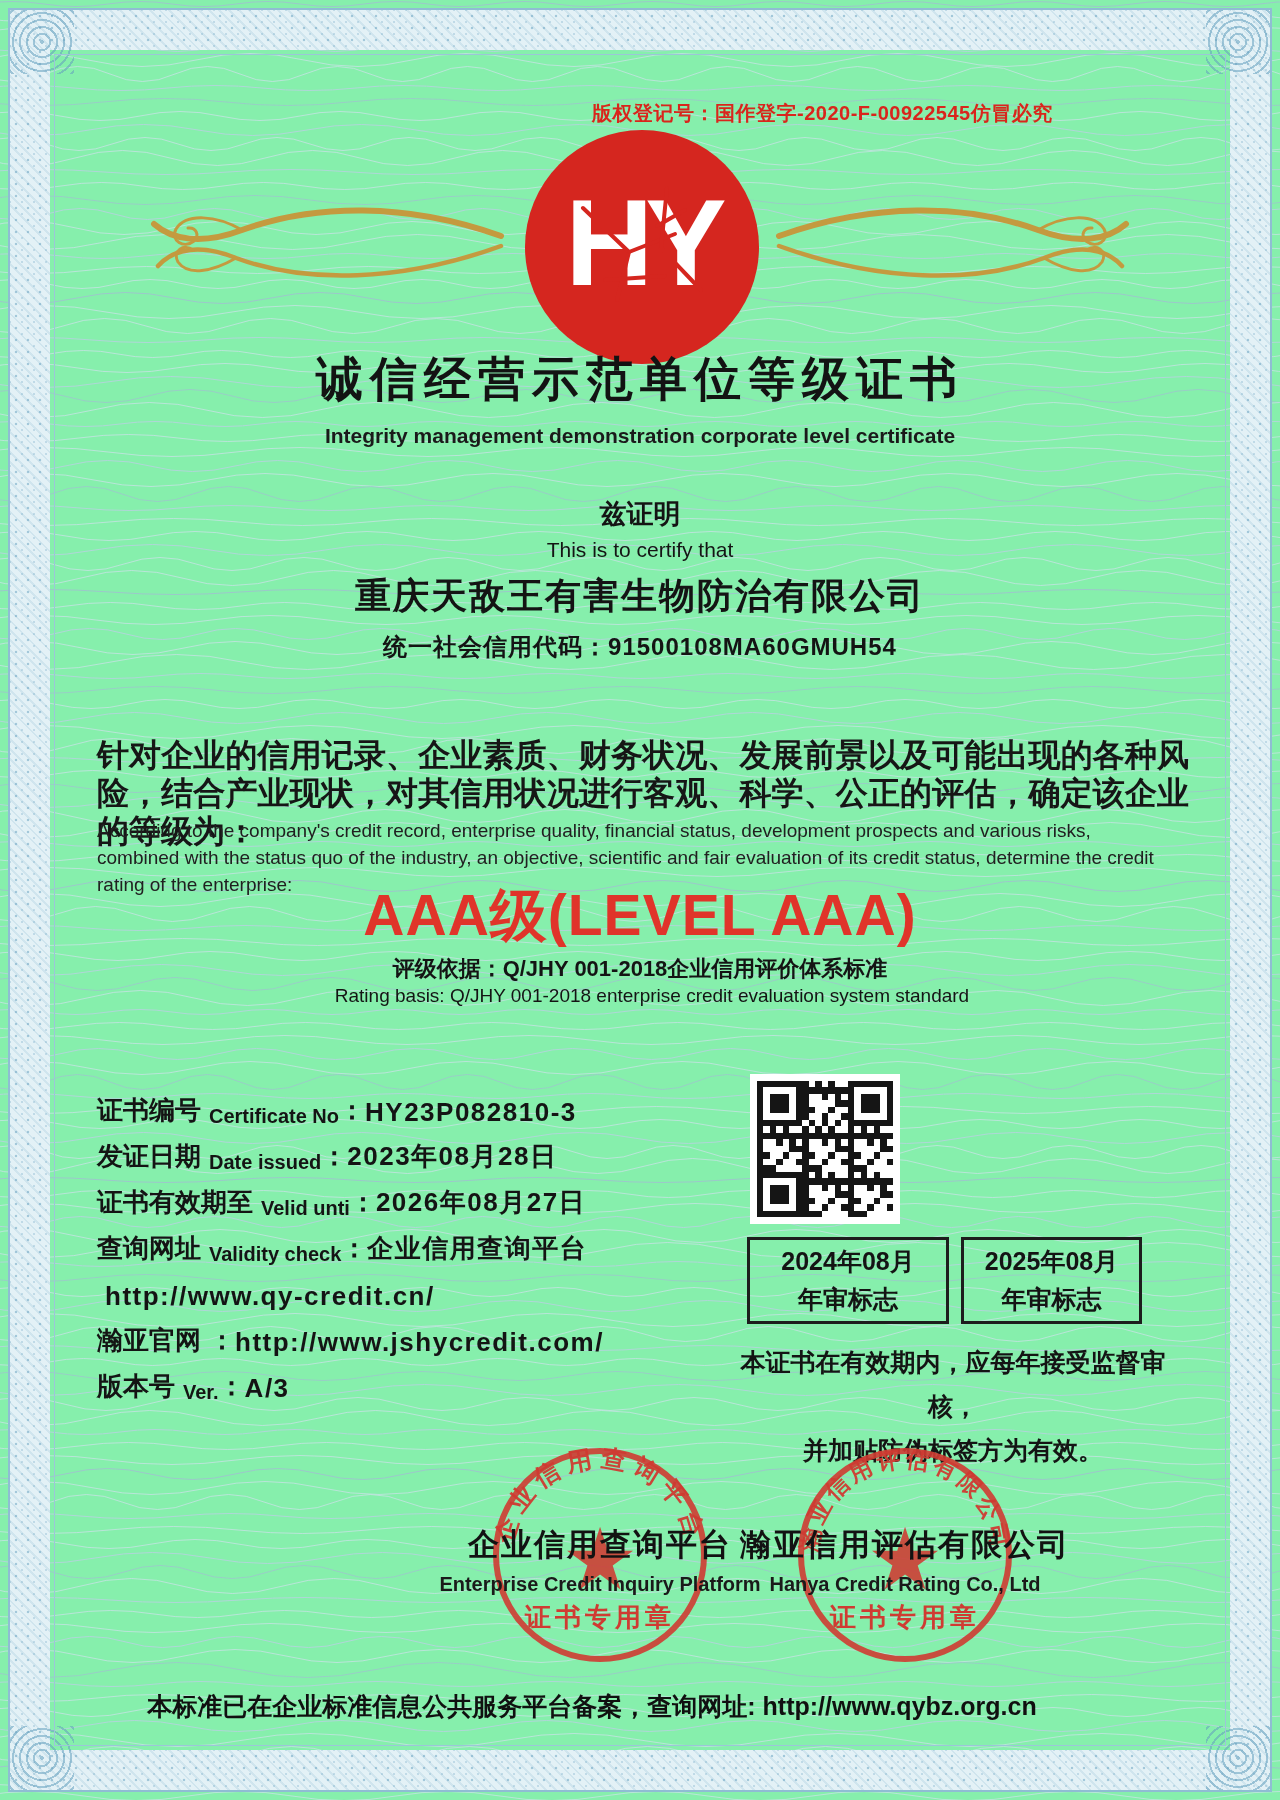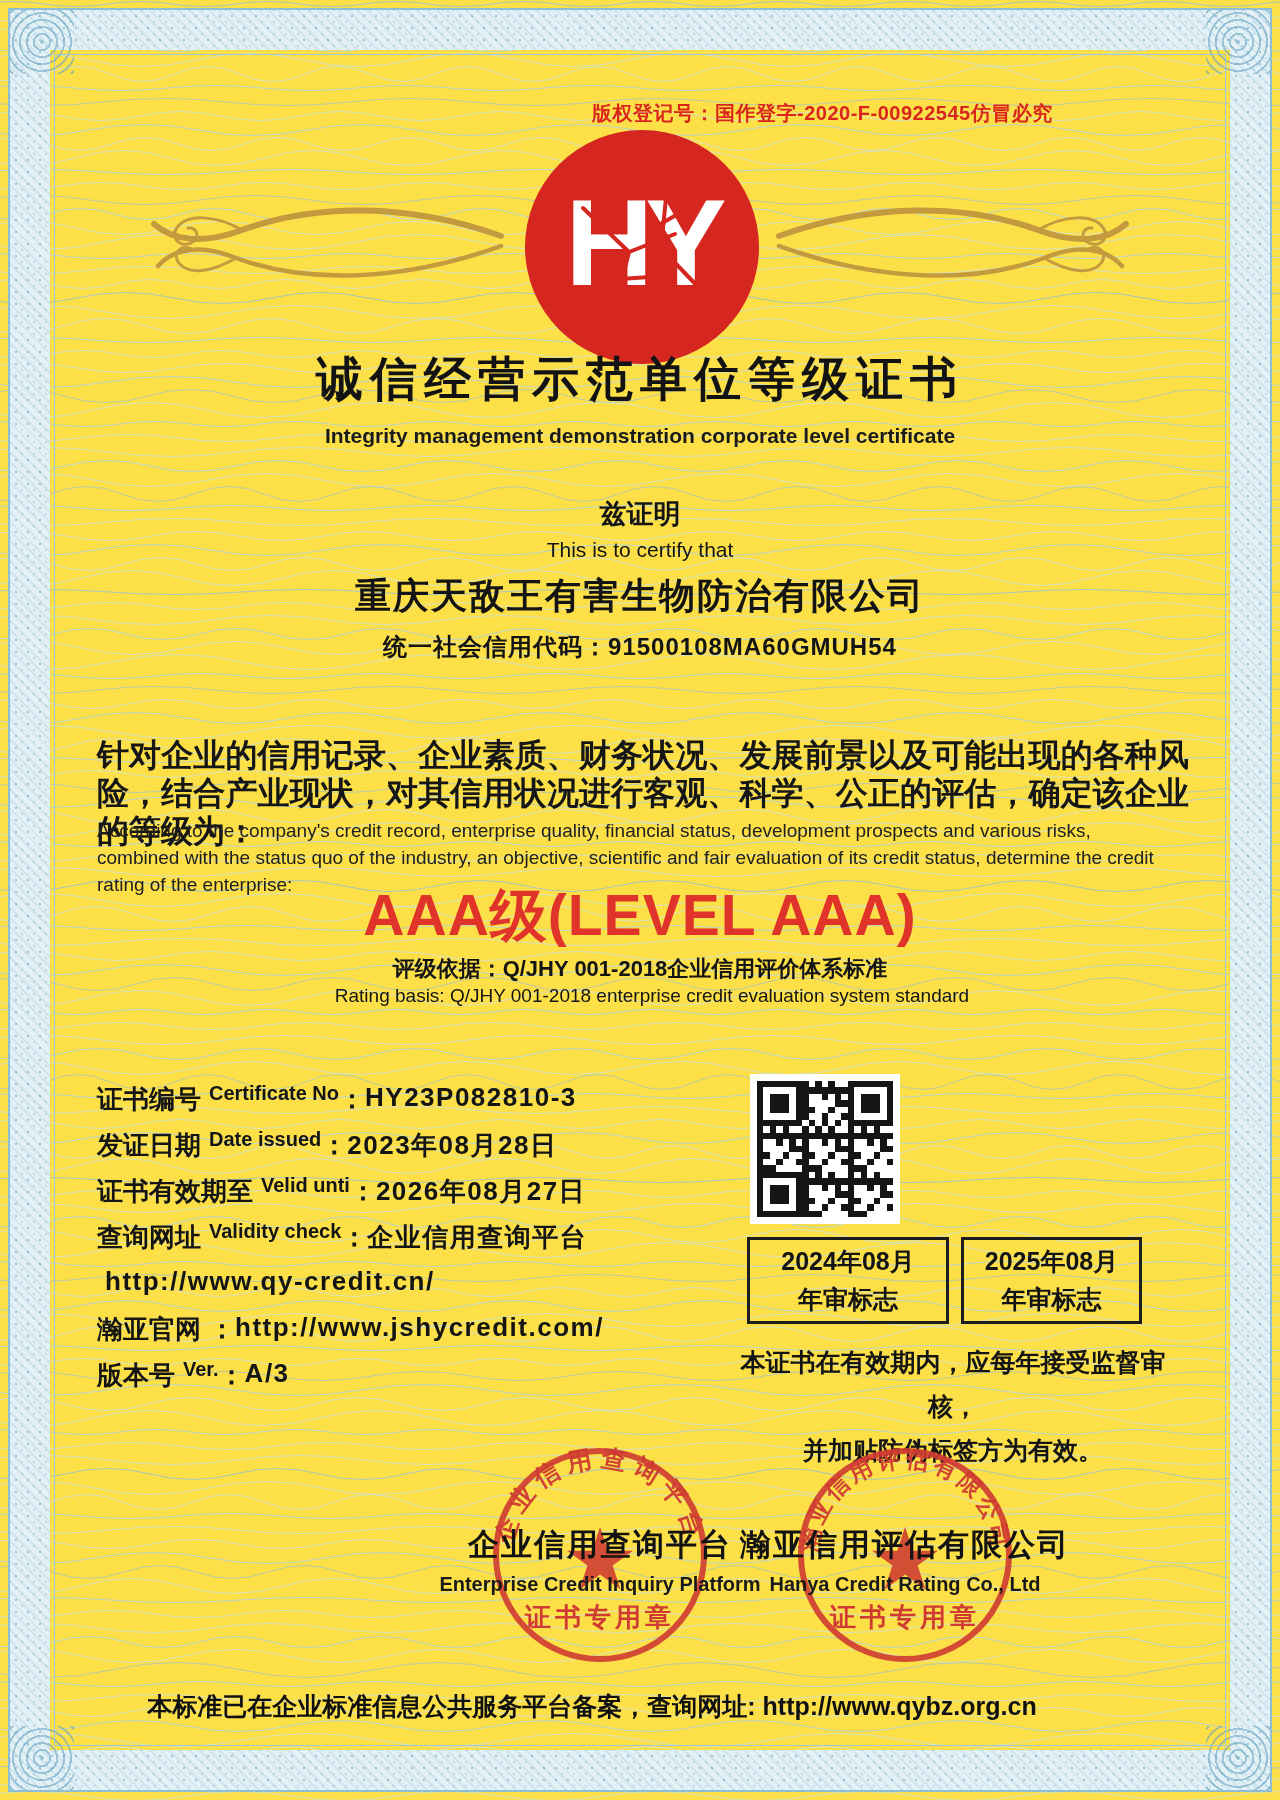--- a/index.html
+++ b/index.html
@@ -5,7 +5,7 @@
   html,body{margin:0;padding:0;background:#ffffff;}
   .page{
     position:relative;width:1280px;height:1800px;overflow:hidden;
-    background:#fde047;
+    background:#86efac;
     font-family:"Liberation Sans","DejaVu Sans",sans-serif;
     color:#141414;
   }

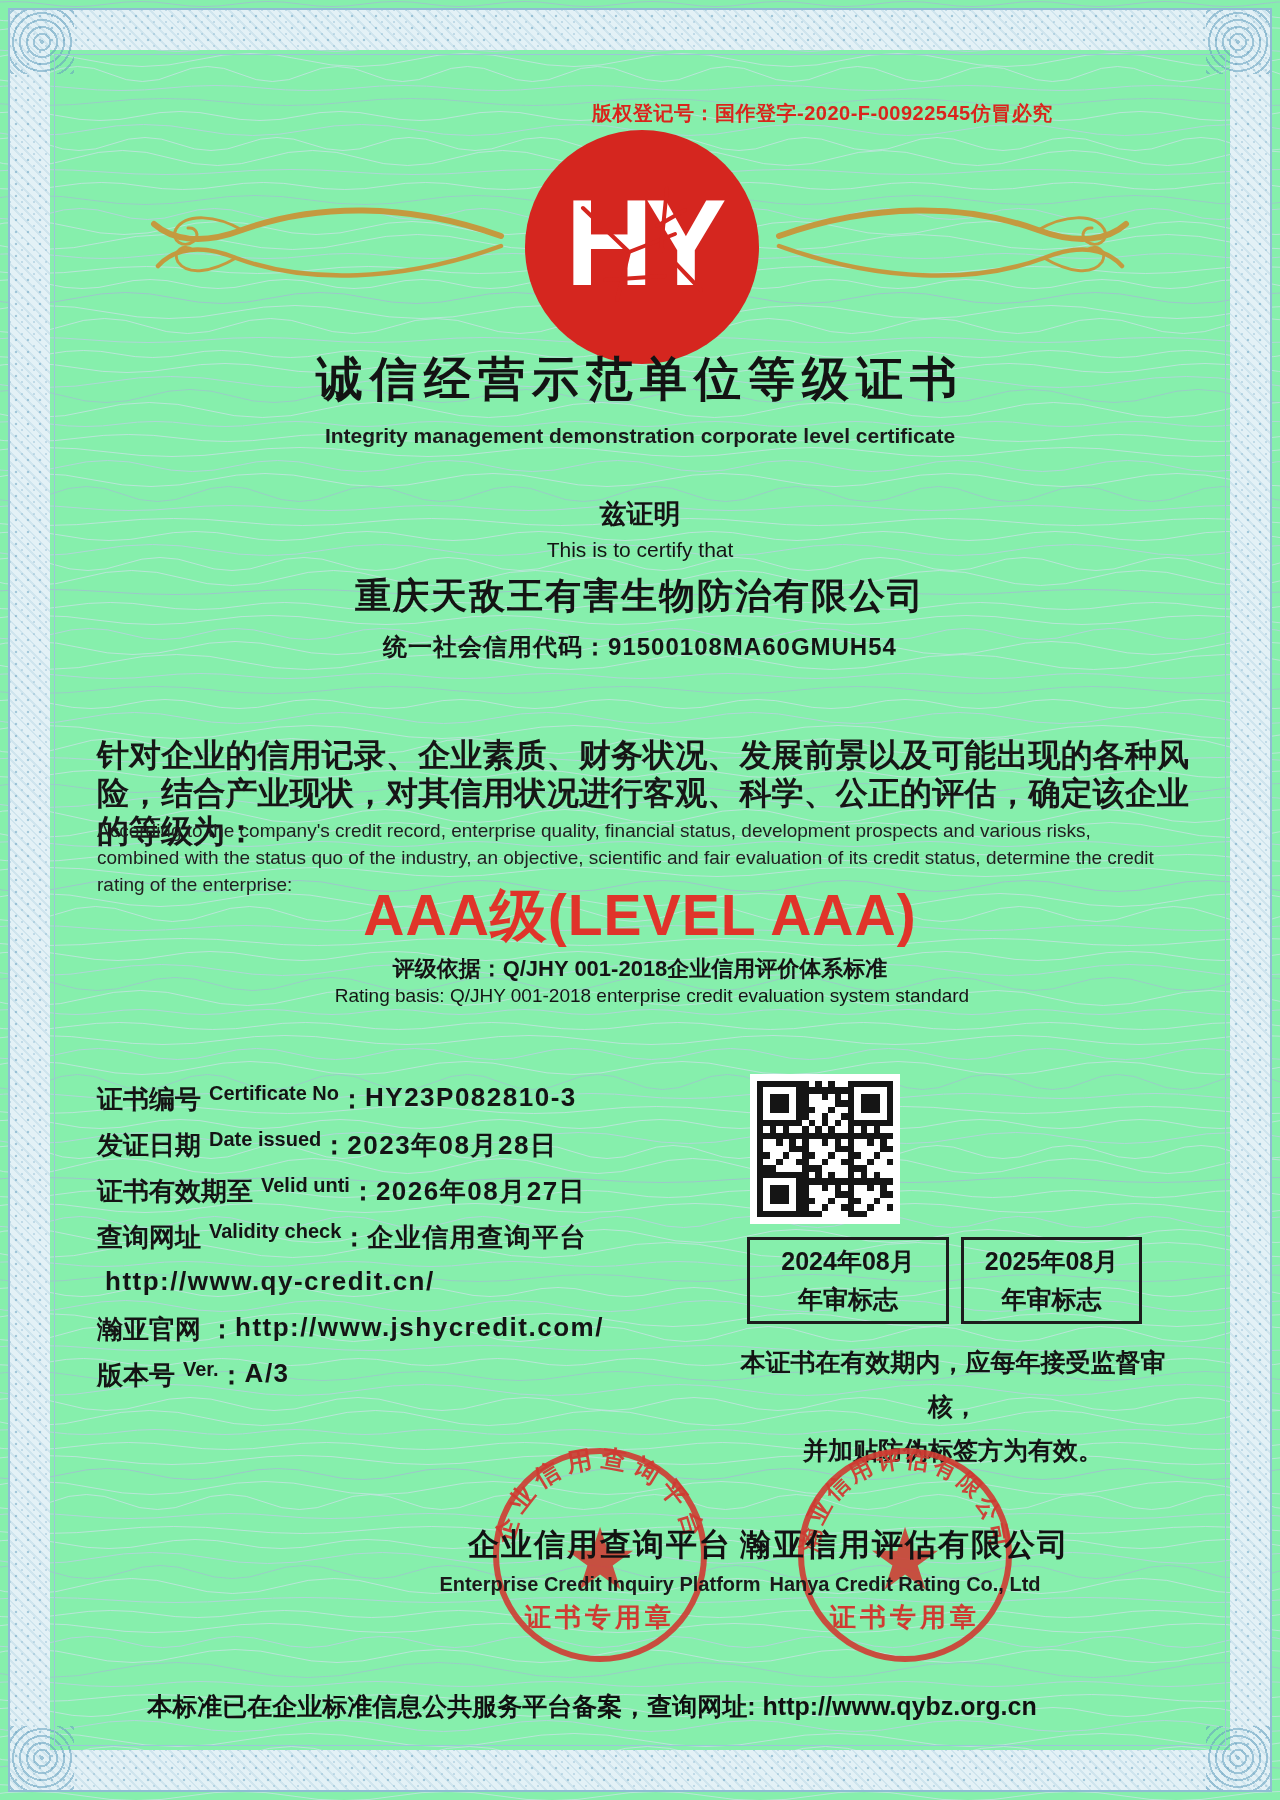--- a/index.html
+++ b/index.html
@@ -60,7 +60,7 @@
 
   
   .details{left:97px;top:1082px;}
-  .d-line{display:flex;align-items:flex-start;height:46px;font-size:26px;color:#141414;white-space:nowrap;}
+  .d-line{display:flex;align-items:flex-end;height:46px;font-size:26px;color:#141414;white-space:nowrap;}
   .dzh{font-weight:600;}
   .den{font-size:20px;font-weight:600;margin-left:8px;}
   .dsep{font-weight:600;}

